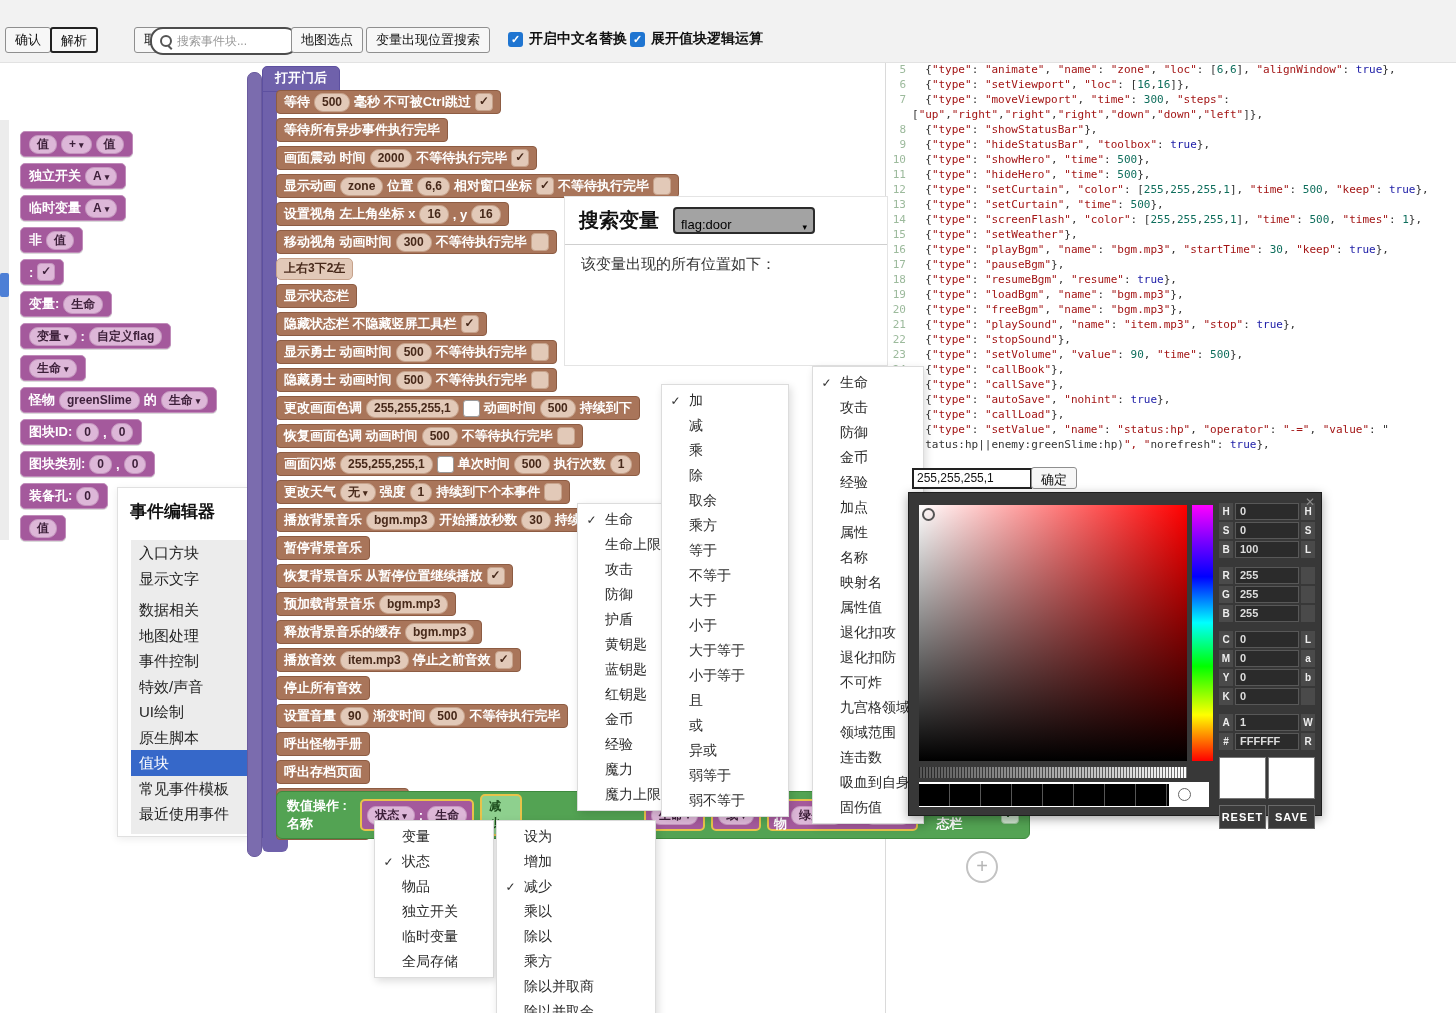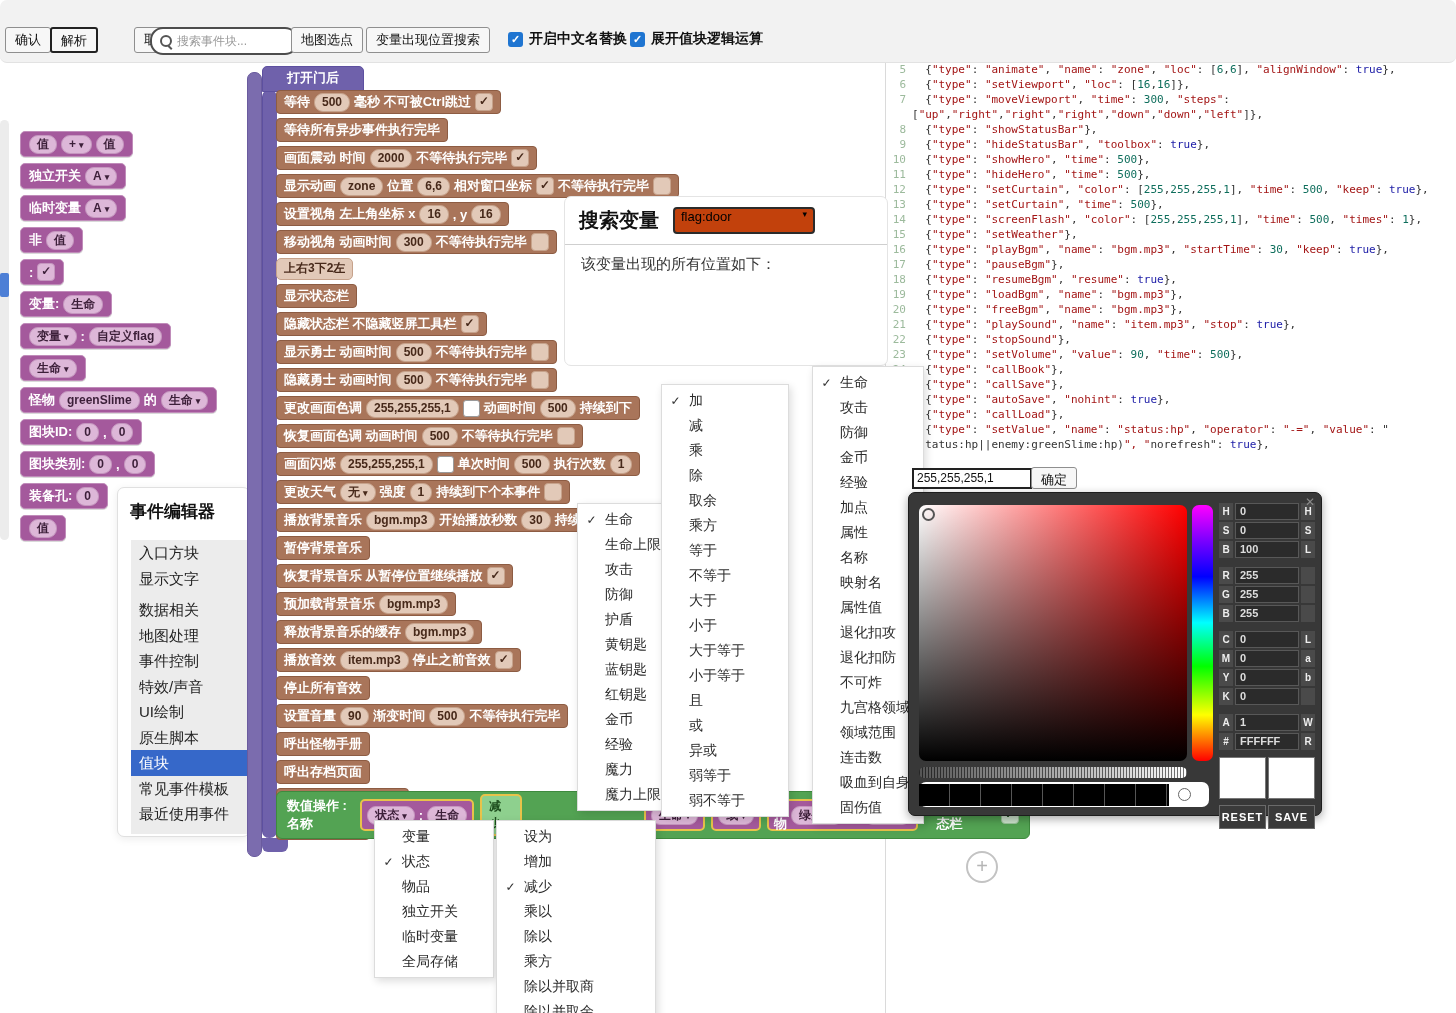--- a/index.html
+++ b/index.html
@@ -4,7 +4,7 @@
 <style>
   html,body{margin:0;padding:0;background:#fff;font-family:"Liberation Sans",sans-serif;}
   #screen{position:relative;width:1456px;height:1013px;overflow:hidden;background:#fff;}
-  .abs{position:absolute;border-radius:7px;}
+  .abs{position:absolute;}
   
   #toolbar{left:0;top:0;width:1456px;height:62px;background:#f2f2f2;border-bottom:1px solid #e2e2e2;z-index:3;}
   .tbtn{position:absolute;top:27px;height:26px;background:#f7f7f7;border:1px solid #8f8f8f;border-radius:3px;font-size:13px;color:#111;padding:0 9px;line-height:24px;cursor:pointer;}

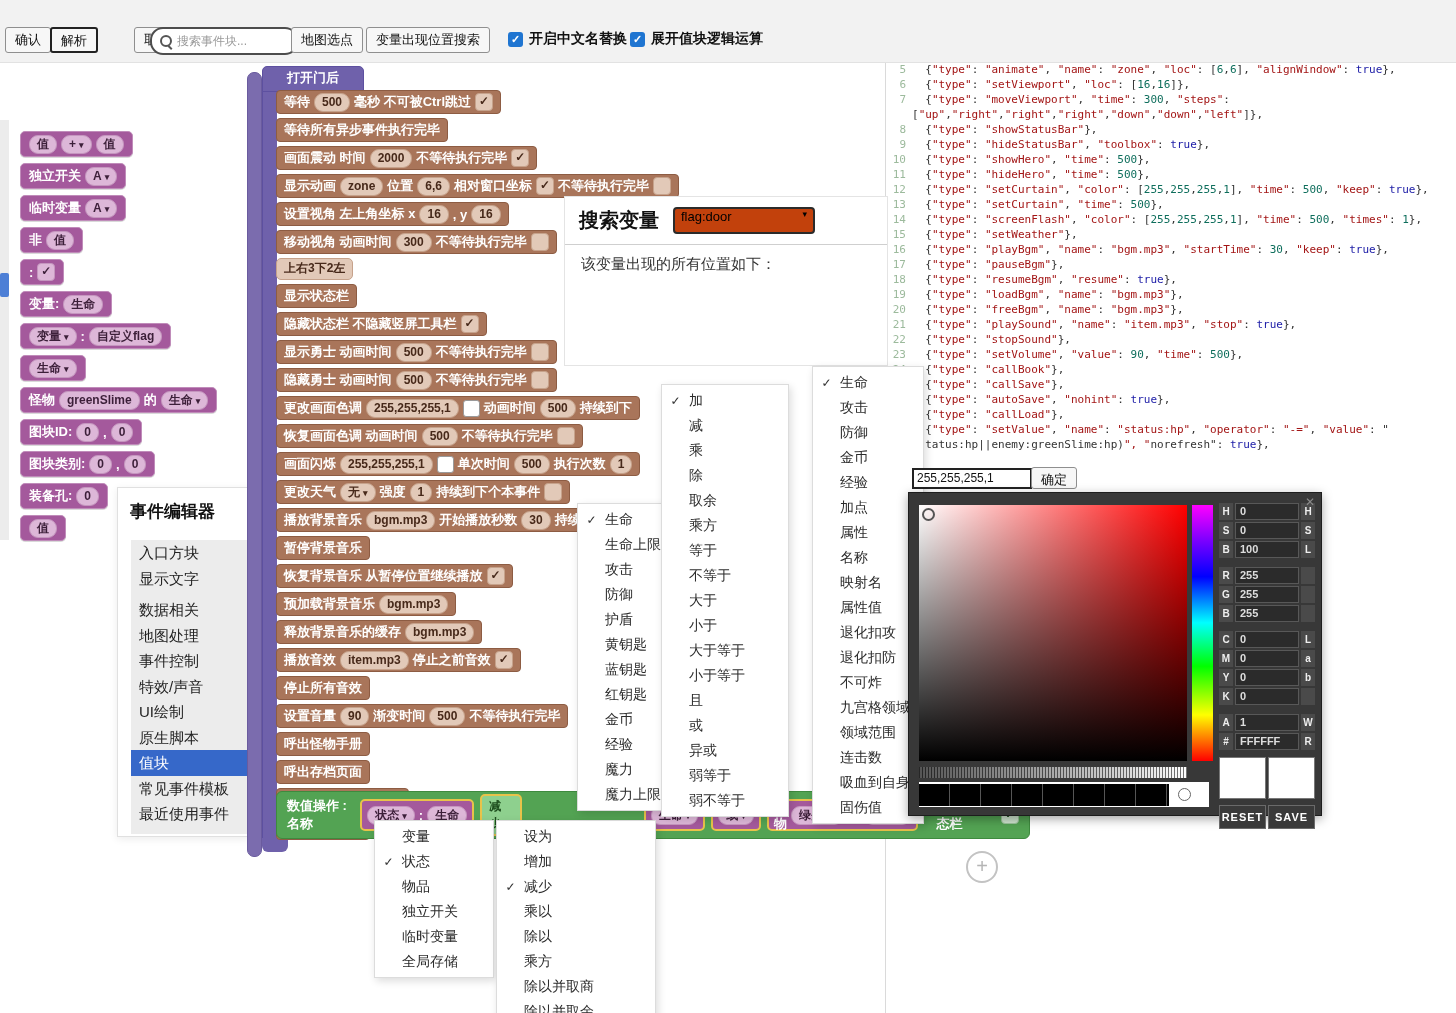--- a/index.html
+++ b/index.html
@@ -30,7 +30,7 @@
   .chk{width:16px;height:16px;border-radius:4px;font-size:12px;text-align:center;line-height:15px;flex:0 0 auto;}
   .sw{width:15px;height:15px;background:#fff;border:1px solid #9a9a9a;border-radius:3px;flex:0 0 auto;}
   
-  #wrap-header{left:262px;top:66px;height:24px;background:#6f61ab;border:1px solid #5d50a0;border-radius:5px 5px 0 0;color:#fff;font-size:13px;font-weight:bold;line-height:22px;padding:0 24px;z-index:1;}
+  #wrap-header{left:262px;top:66px;height:24px;background:#6f61ab;border:1px solid #5d50a0;border-radius:5px 5px 0 0;color:#fff;font-size:13px;font-weight:bold;line-height:22px;padding:0 12px;z-index:1;}
   #spine{left:262px;top:90px;width:14px;height:748px;background:#6f61ab;border-left:1px solid #5d50a0;z-index:0;}
   #wrap-foot{left:262px;top:838px;width:26px;height:14px;background:#6f61ab;border-radius:0 0 6px 6px;z-index:0;}
   #stack{left:276px;top:90px;display:flex;flex-direction:column;align-items:flex-start;gap:4px;z-index:1;}

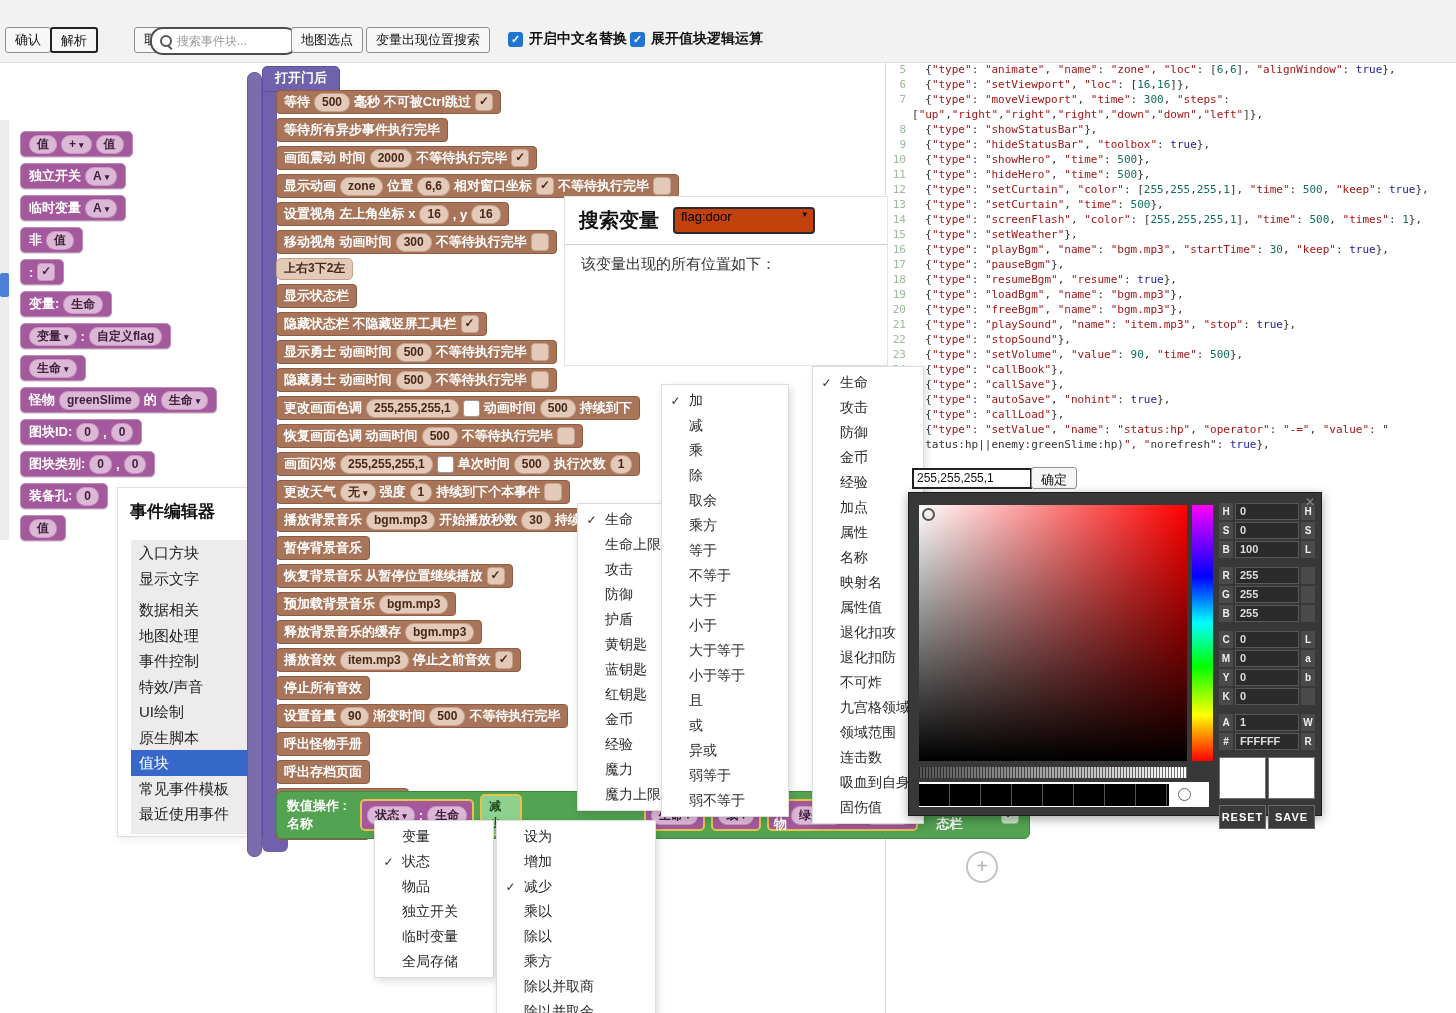--- a/index.html
+++ b/index.html
@@ -60,7 +60,7 @@
   #spopup{left:564px;top:196px;width:322px;height:168px;background:#fff;border:1px solid #e4e4e4;z-index:2;}
   #spopup .hd{display:flex;align-items:center;gap:14px;padding:10px 14px 8px 14px;}
   #spopup .hd b{font-size:20px;color:#111;}
-  #sp-select{width:126px;height:23px;border:2px solid #2b2b2b;border-radius:4px;font-size:13px;display:flex;align-items:flex-start;justify-content:space-between;padding:0 6px;background:#c2410c;}
+  #sp-select{width:126px;height:23px;border:2px solid #2b2b2b;border-radius:4px;font-size:13px;display:flex;align-items:flex-end;justify-content:space-between;padding:0 6px;background:#a3a3a3;}
   #spopup hr{border:none;border-top:1px solid #cfcfcf;margin:2px 0 10px 0;}
   #spopup .desc{font-size:15px;color:#333;margin:4px 0 8px 16px;}
   #spopup ul{margin:4px 0 0 34px;padding:0;font-size:15px;color:#333;}

